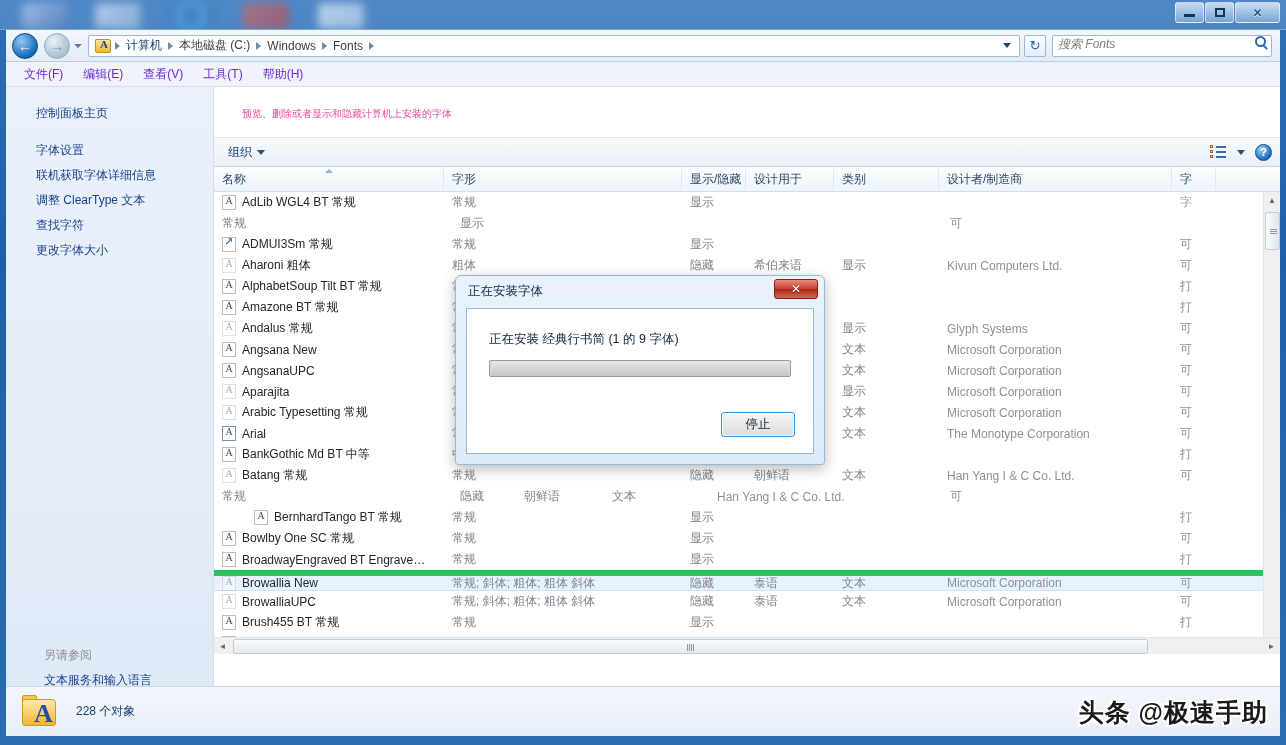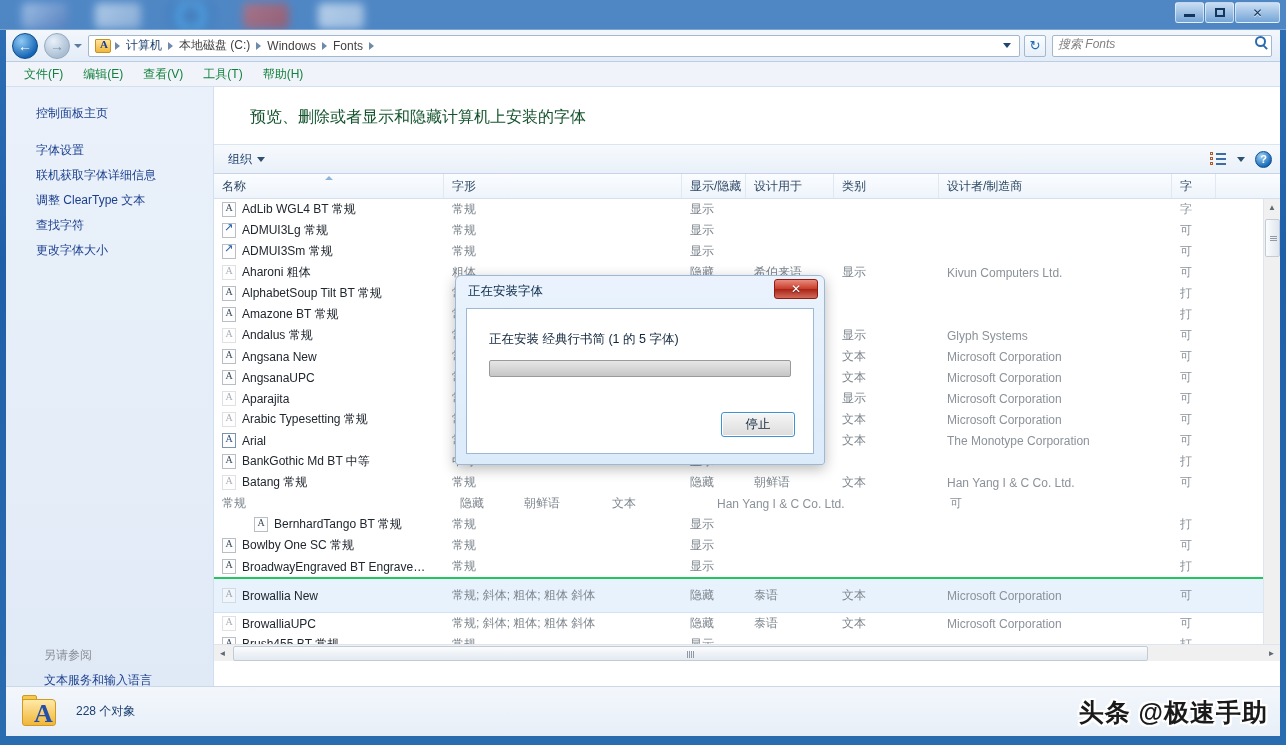--- a/index.html
+++ b/index.html
@@ -132,7 +132,7 @@
     background: #f0f4fa; border-bottom: 1px solid #d4e0ee;
     display: flex; align-items: center; padding-left: 8px;
   }
-  .menuitem { padding: 2px 10px; color: #15803d; font-size: 12px; }
+  .menuitem { padding: 2px 10px; color: #6d28d9; font-size: 12px; }
 
   
   .content {

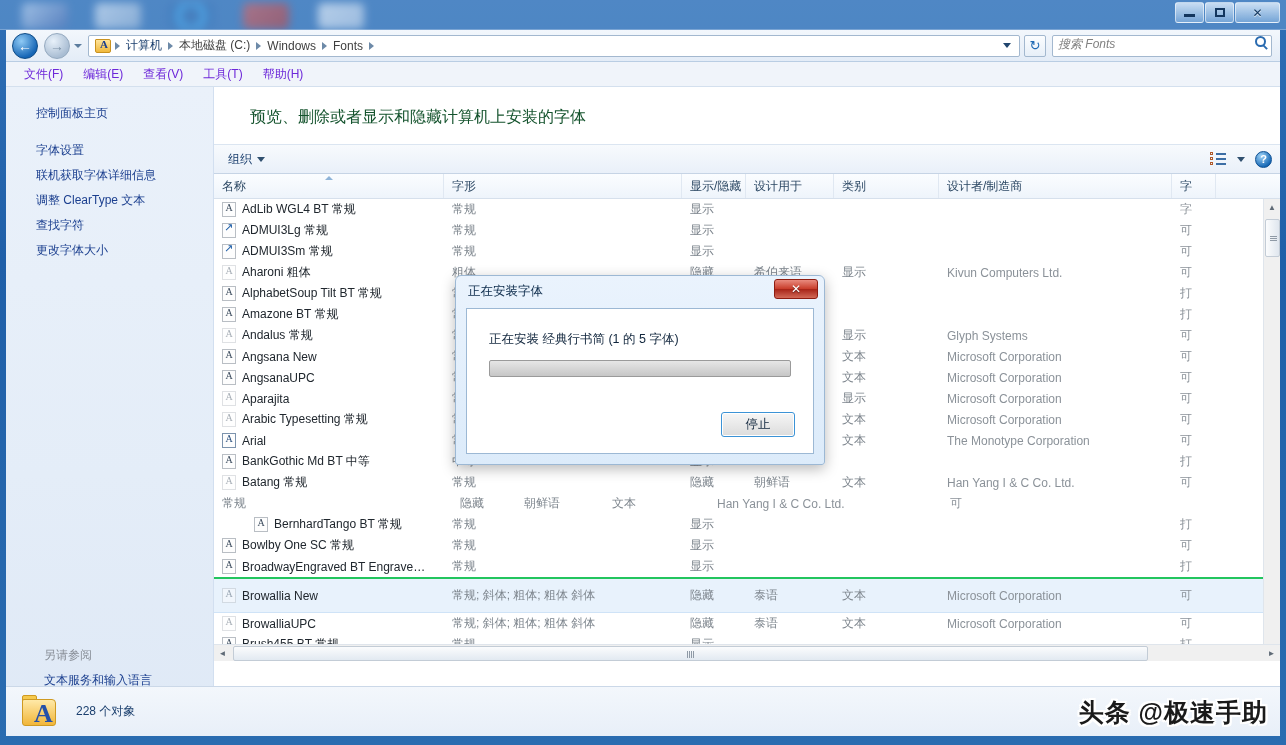--- a/index.html
+++ b/index.html
@@ -152,7 +152,7 @@
 
   .main { flex: 1; position: relative; background: #fff; overflow: hidden; }
   .page-title {
-    padding: 20px 0 16px 36px; color: #14532d; font-size: 16px;
+    padding: 20px 0 16px 28px; color: #ec4899; font-size: 10px;
   }
   .cmdbar {
     height: 30px; border-top: 1px solid #dbe5f1; border-bottom: 1px solid #c6d4e5;

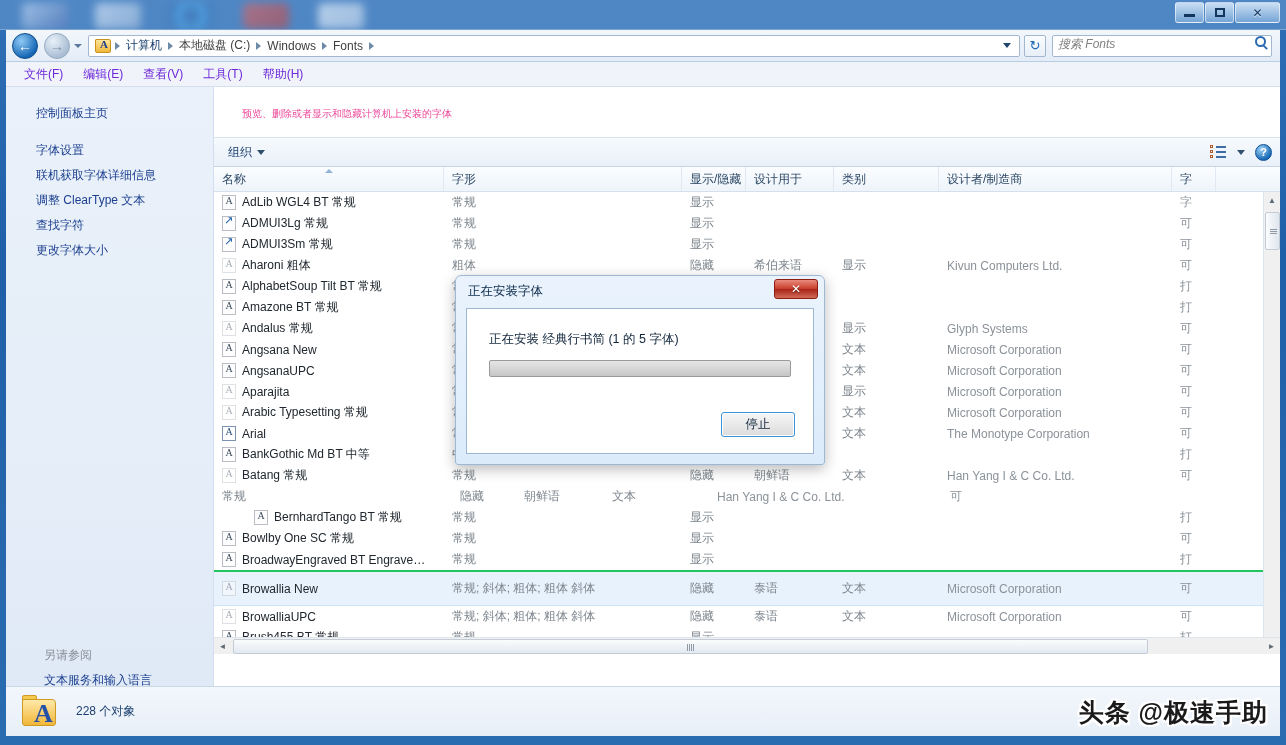--- a/index.html
+++ b/index.html
@@ -472,10 +472,6 @@
               <div class="cell c-gray" style="width: 44px;">字</div>
             </div>
             <div class="row">
-              <div class="cell c-name" style="width: 230px;">
-                <span class="fonticon shortcut"></span>
-                <span>ADMUI3Lg 常规</span>
-              </div>
               <div class="cell c-dim" style="width: 238px;">常规</div>
               <div class="cell c-dim" style="width: 64px;">显示</div>
               <div class="cell c-dim" style="width: 88px;"></div>

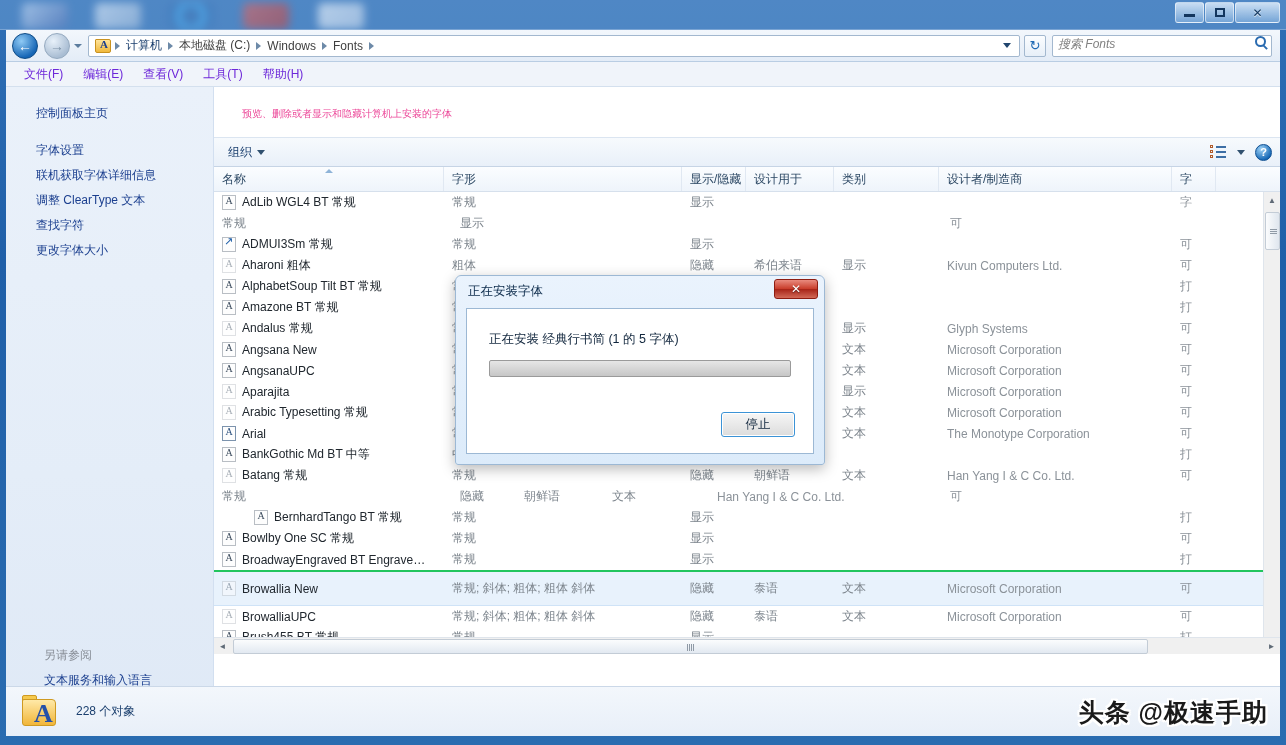--- a/index.html
+++ b/index.html
@@ -757,7 +757,7 @@
       </div>
     </div>
     <div class="dlg-body">
-      <div class="dlg-msg">正在安装 经典行书简 (1 的 5 字体)</div>
+      <div class="dlg-msg">正在安装 经典行书简 (1 的 9 字体)</div>
       <div class="progress"></div>
       <div class="dlg-btnrow">
         <div class="dlg-btn">停止</div>

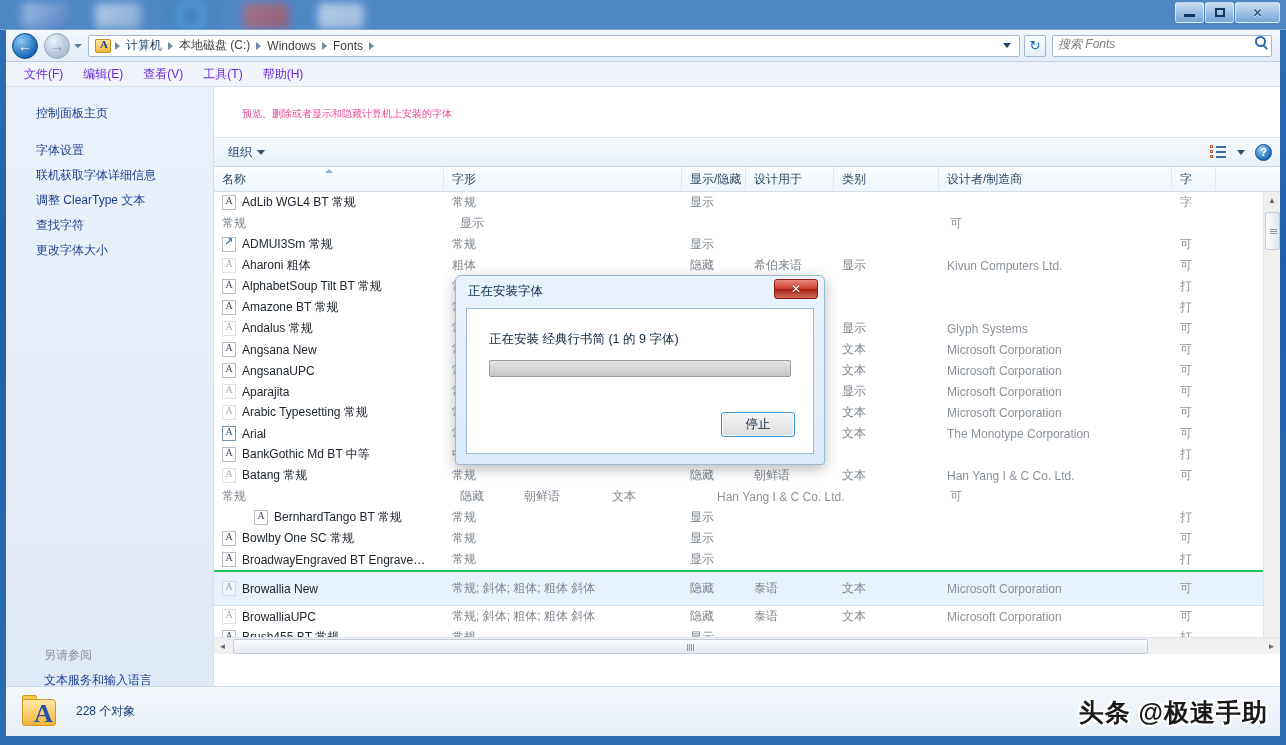--- a/index.html
+++ b/index.html
@@ -205,7 +205,7 @@
   
   .listbody { position: relative; height: 462px; overflow: hidden; }
   .row { display: flex; height: 21px; align-items: center; }
-  .row.sel { background: #e8f2fc; border-top: 2px solid #22c55e; border-bottom: 1px solid #cfe3f7; height: 36px; }
+  .row.sel { background: #e8f2fc; border-top: 6px solid #22c55e; border-bottom: 1px solid #cfe3f7; height: 21px; }
   .cell { flex: none; overflow: hidden; white-space: nowrap; padding-left: 8px; font-size: 12px; }
   .c-name { display: flex; align-items: center; gap: 6px; color: #20272e; }
   .c-dim { color: #7d858d; }

